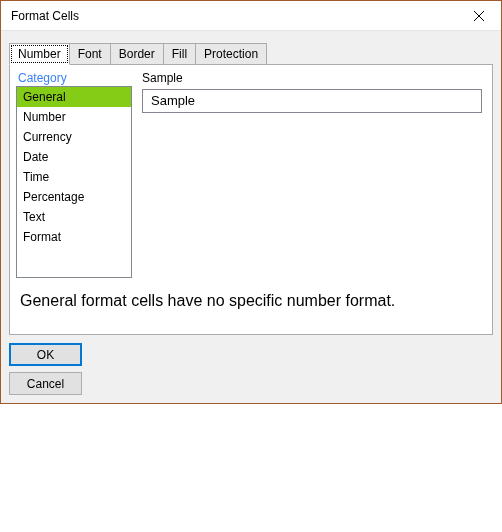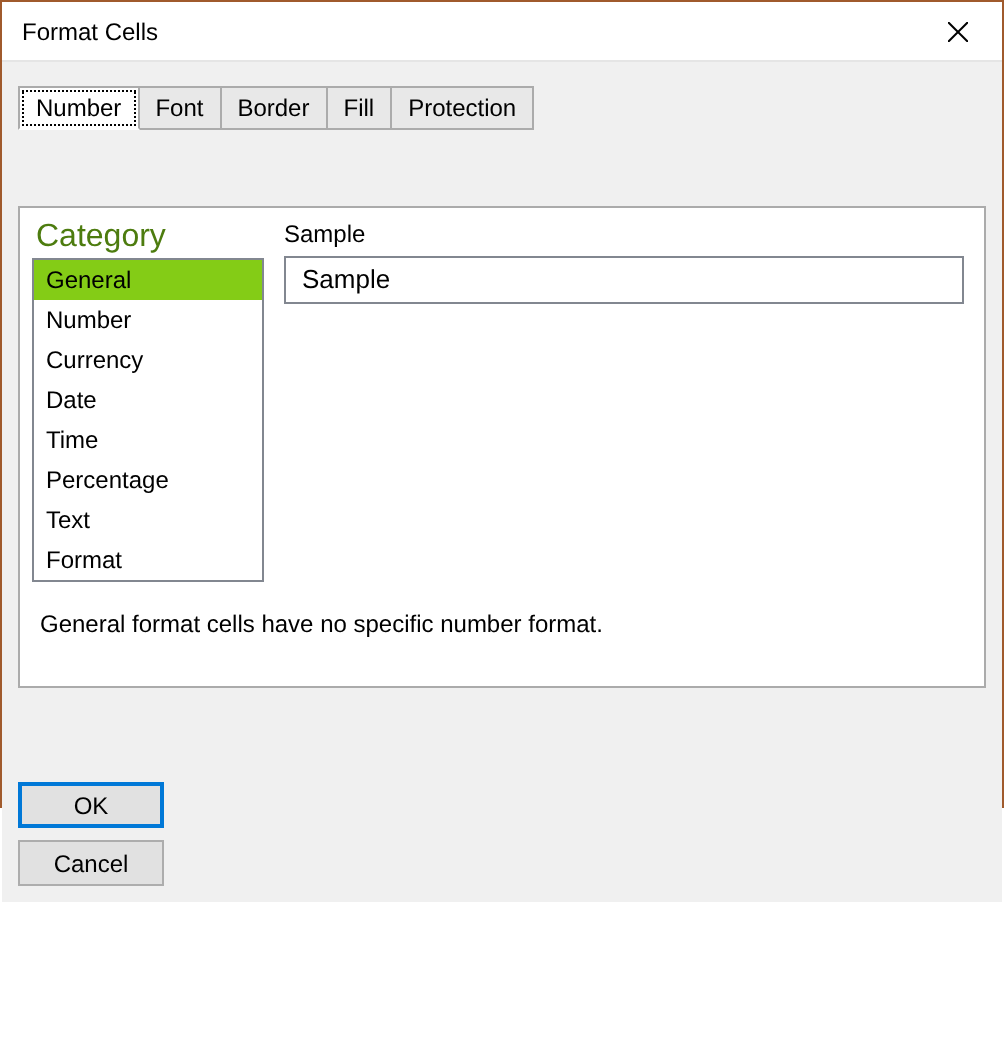--- a/index.html
+++ b/index.html
@@ -44,7 +44,6 @@
       flex-direction: column;
       background: #f0f0f0;
       padding: 8px 8px 8px 8px;
-      gap: 39px;
     }
     .tabs {
       display: flex;

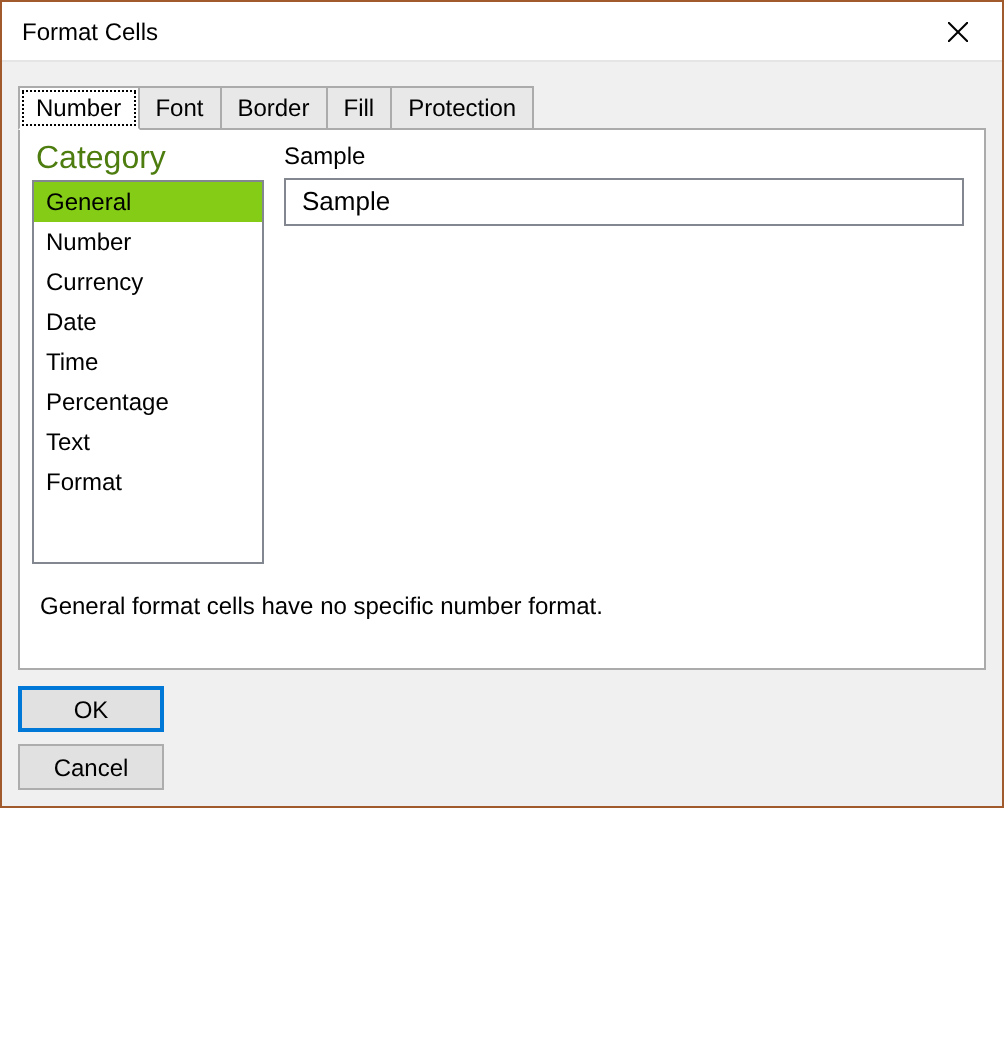--- a/index.html
+++ b/index.html
@@ -85,8 +85,8 @@
       flex-direction: column;
     }
     .category-label {
-      font-size: 16px;
-      color: #4d7c0f;
+      font-size: 12px;
+      color: #3b82f6;
       margin-bottom: 1px;
       padding-left: 2px;
     }

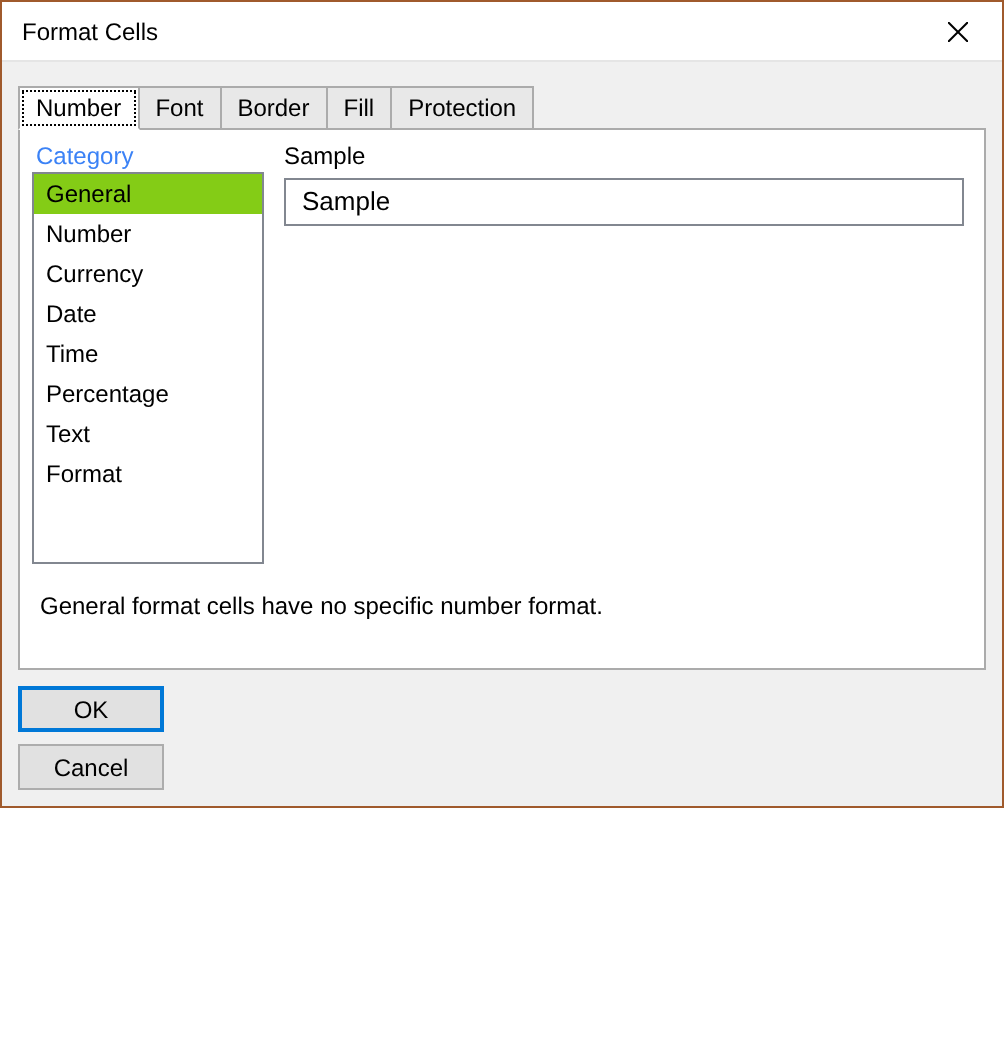--- a/index.html
+++ b/index.html
@@ -123,7 +123,7 @@
     .description {
       margin-top: 14px;
       margin-bottom: 14px;
-      font-size: 12px;
+      font-size: 16px;
       color: #000;
       padding-left: 4px;
     }

